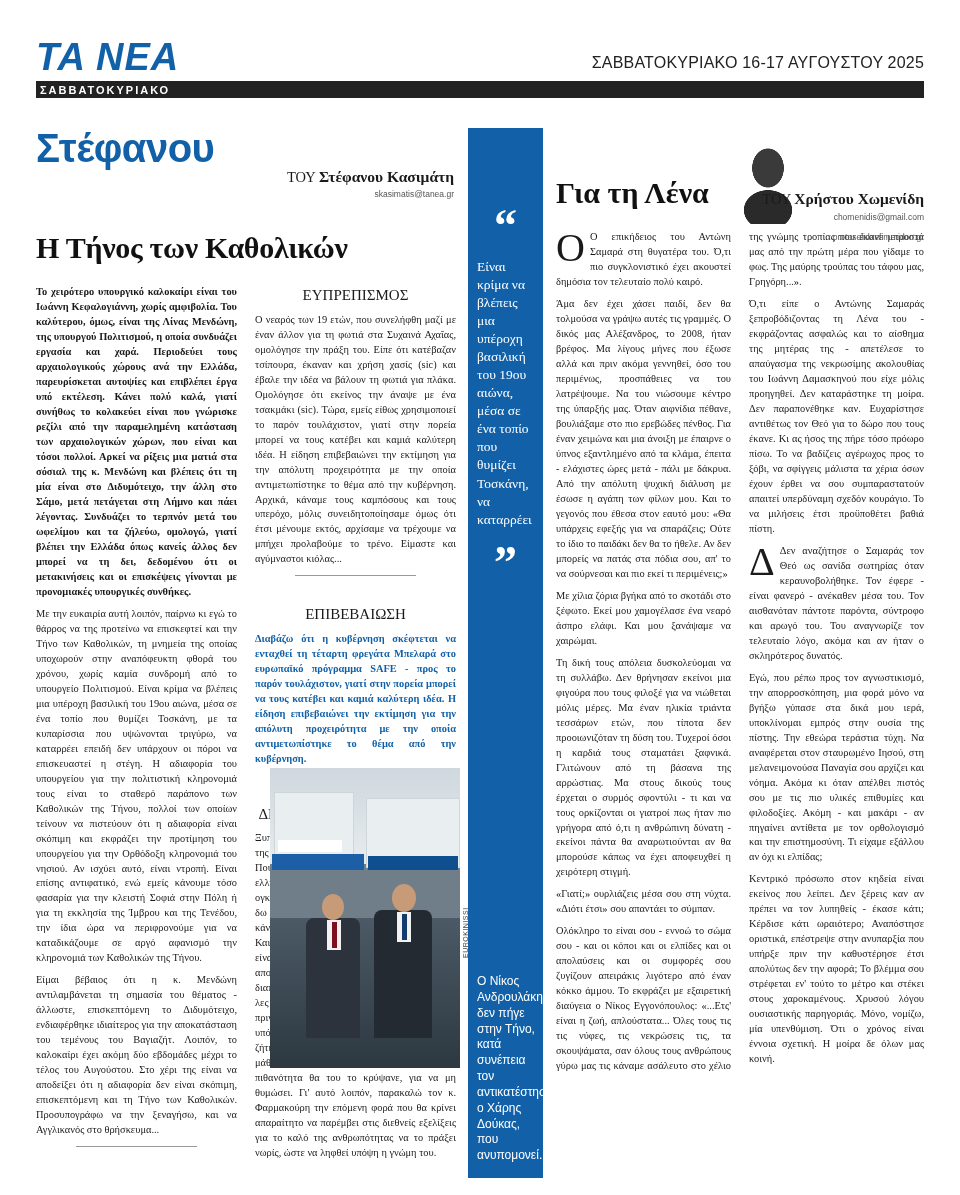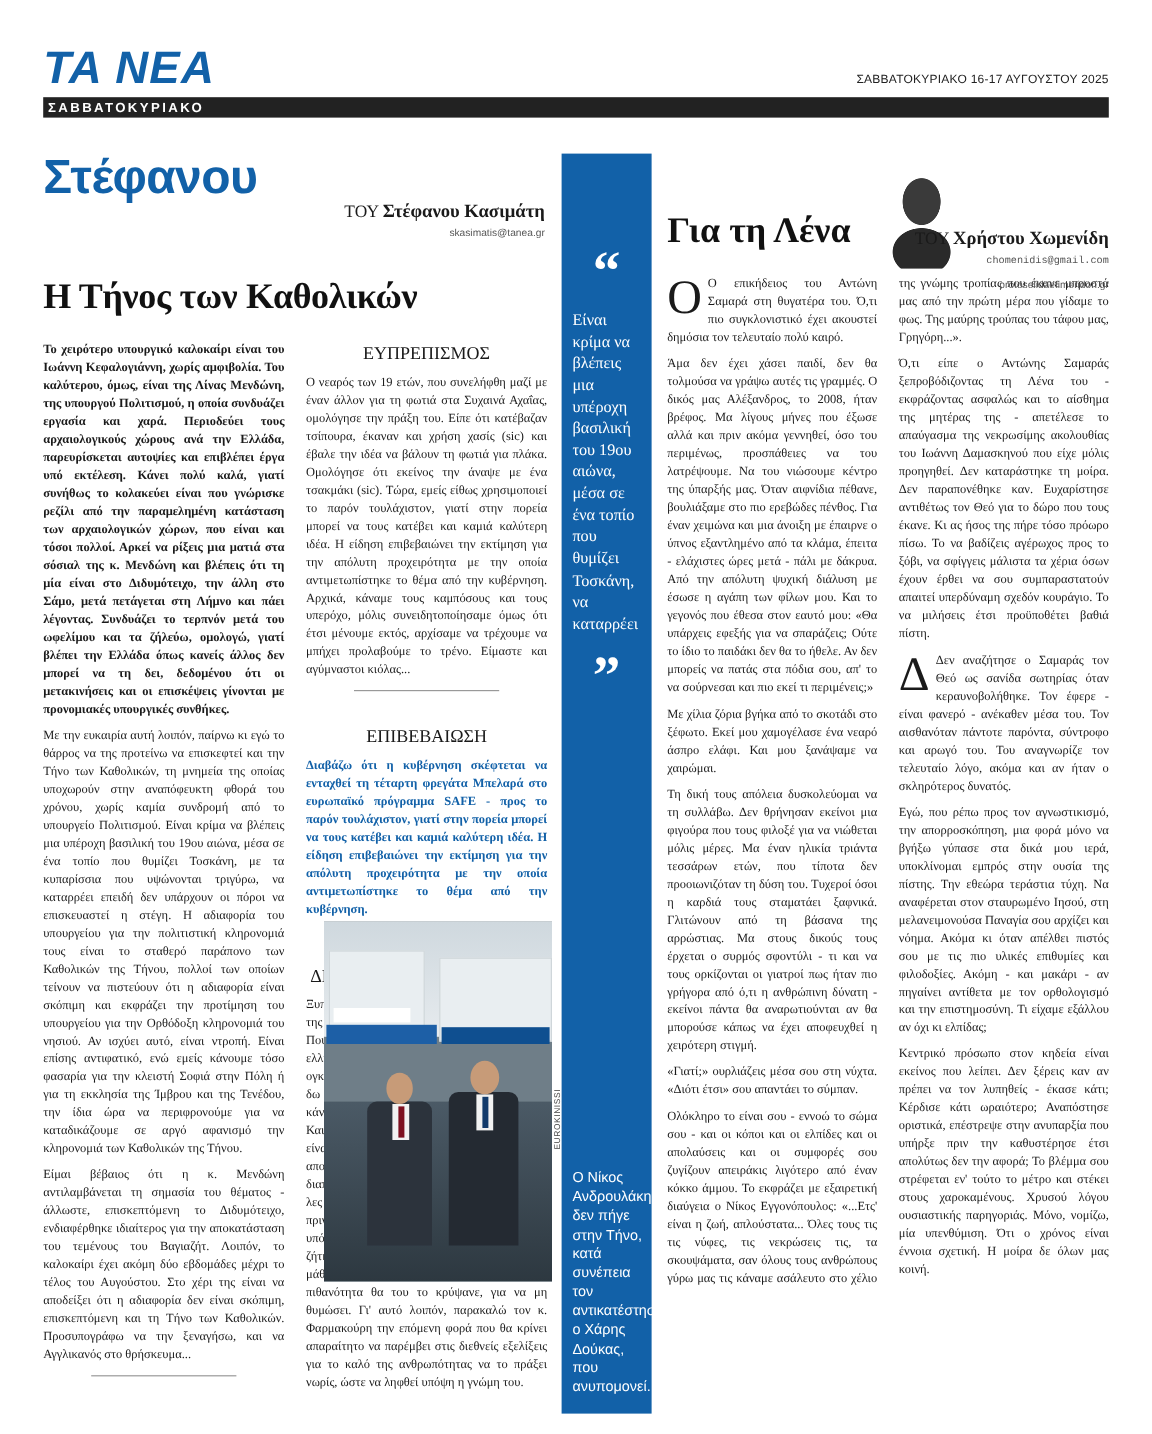--- a/index.html
+++ b/index.html
@@ -46,7 +46,7 @@
   }
   .masthead-date {
     font-family: "Liberation Sans", sans-serif;
-    font-size: 10px;
+    font-size: 16px;
     color: #222;
     padding-bottom: 4px;
     letter-spacing: 0.2px;

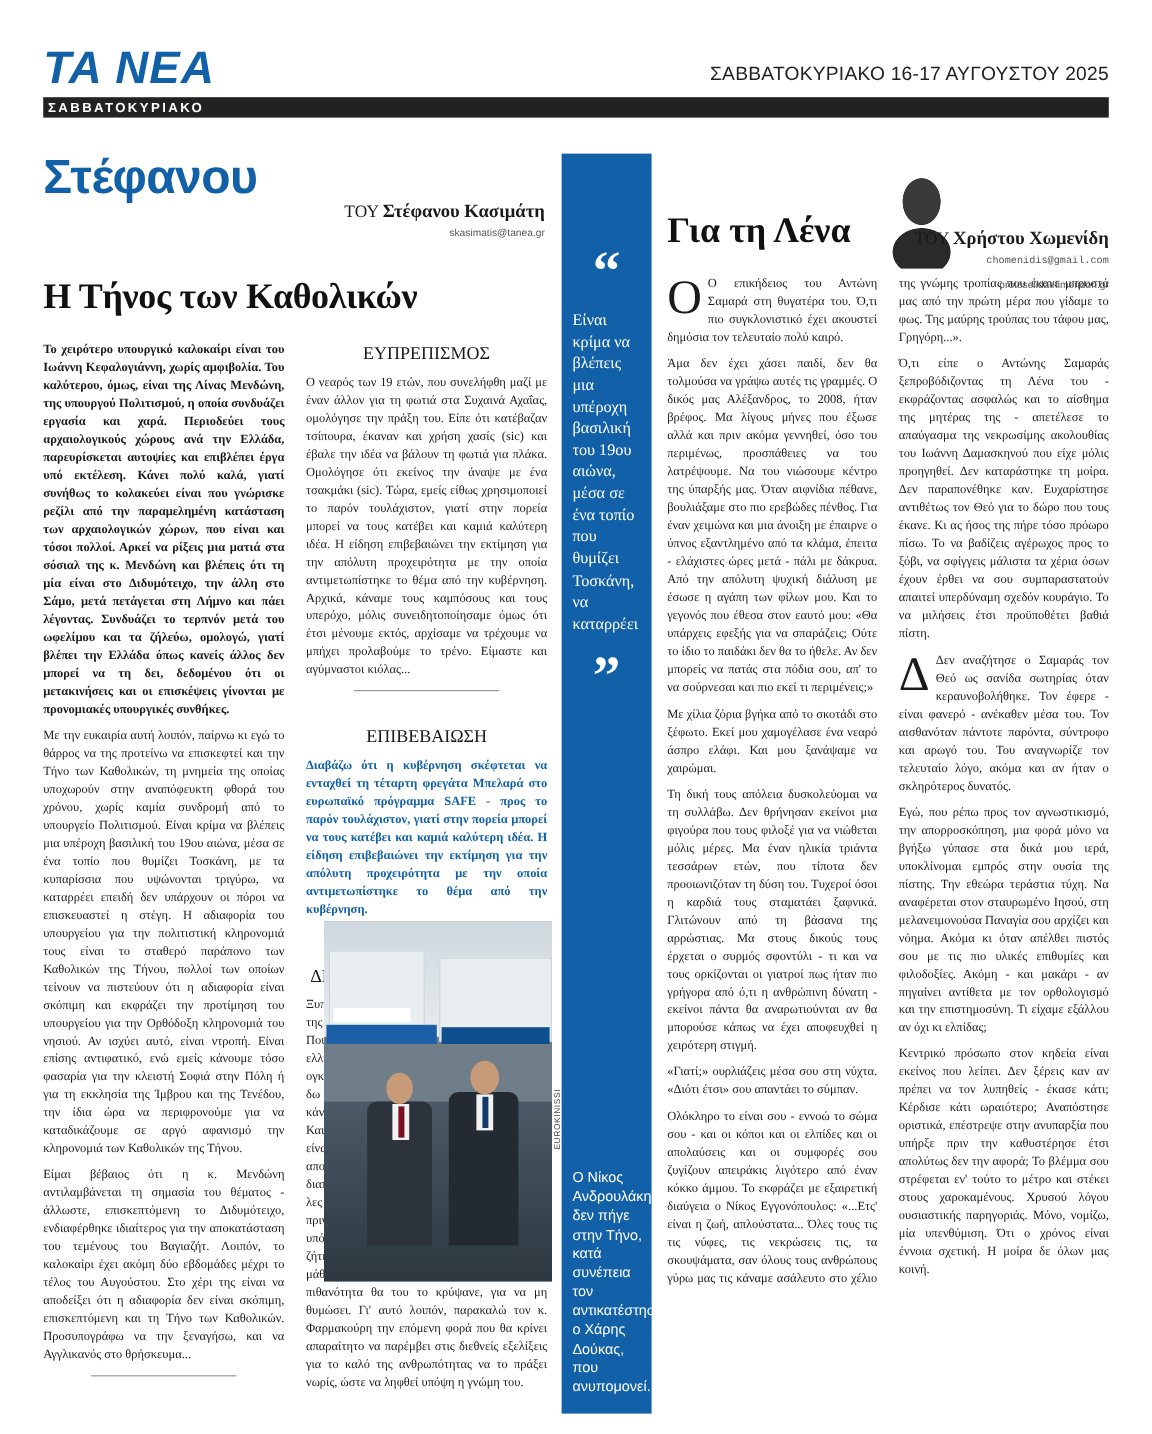--- a/index.html
+++ b/index.html
@@ -201,7 +201,7 @@
   .email-right {
     position: absolute;
     right: 0; top: 84px;
-    font-family: Liberation Mono, monospace;
+    font-family: Liberation Sans, sans-serif;
     font-size: 8.5px;
     color: #555;
   }

